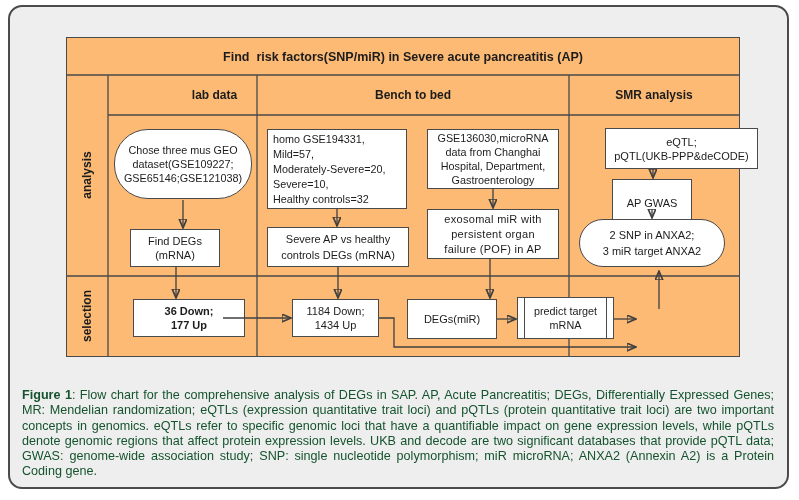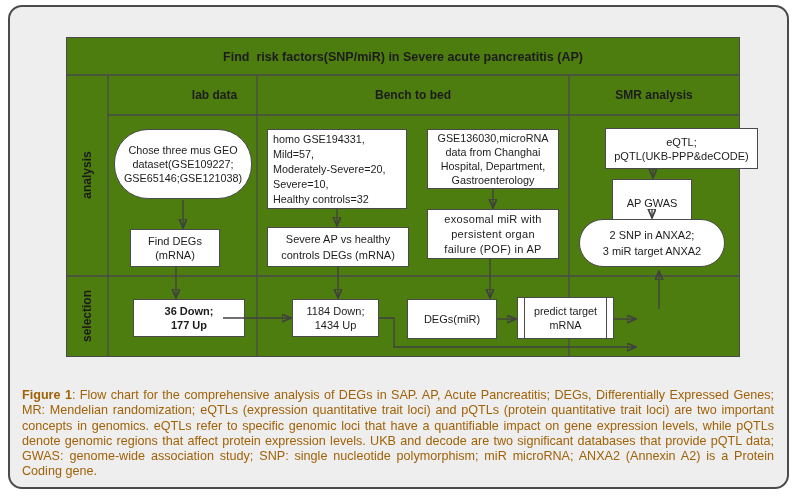--- a/index.html
+++ b/index.html
@@ -6,7 +6,7 @@
   body{width:799px;height:500px;position:relative;font-family:"Liberation Sans","DejaVu Sans",sans-serif;color:#1c1c1c;}
   .card{position:absolute;left:8px;top:5px;width:781px;height:484px;box-sizing:border-box;
         background:#eeeeee;border:2px solid #4b4b4b;border-radius:14px;}
-  .chart{position:absolute;left:56px;top:30px;width:672px;height:318px;background:#4d7c0f;
+  .chart{position:absolute;left:56px;top:30px;width:672px;height:318px;background:#fdba74;
          border:1.5px solid #4a4a4a;}
   .chart svg{position:absolute;left:0;top:0;pointer-events:none;}
   .flow-title{position:absolute;left:0;top:0;width:672px;height:37px;display:flex;align-items:center;

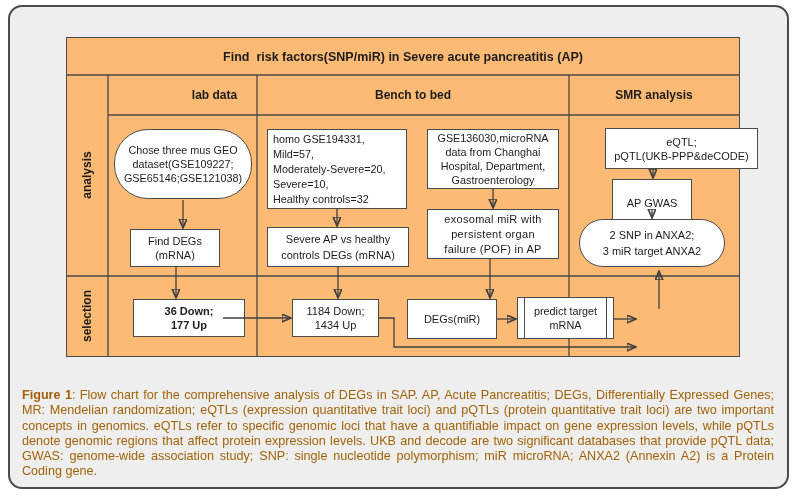--- a/index.html
+++ b/index.html
@@ -31,7 +31,7 @@
   .arrows path{fill:none;stroke:#404040;stroke-width:1.3;}
   .grid path{fill:none;stroke:#4a4a4a;stroke-width:1.3;}
   .caption{position:absolute;left:12px;top:381px;width:752px;margin:0;font-size:12.6px;
-           line-height:15.3px;text-align:justify;color:#a16207;}
+           line-height:15.3px;text-align:justify;color:#14532d;}
   .caption .cap-label{font-weight:bold;}
 </style>
 </head>

